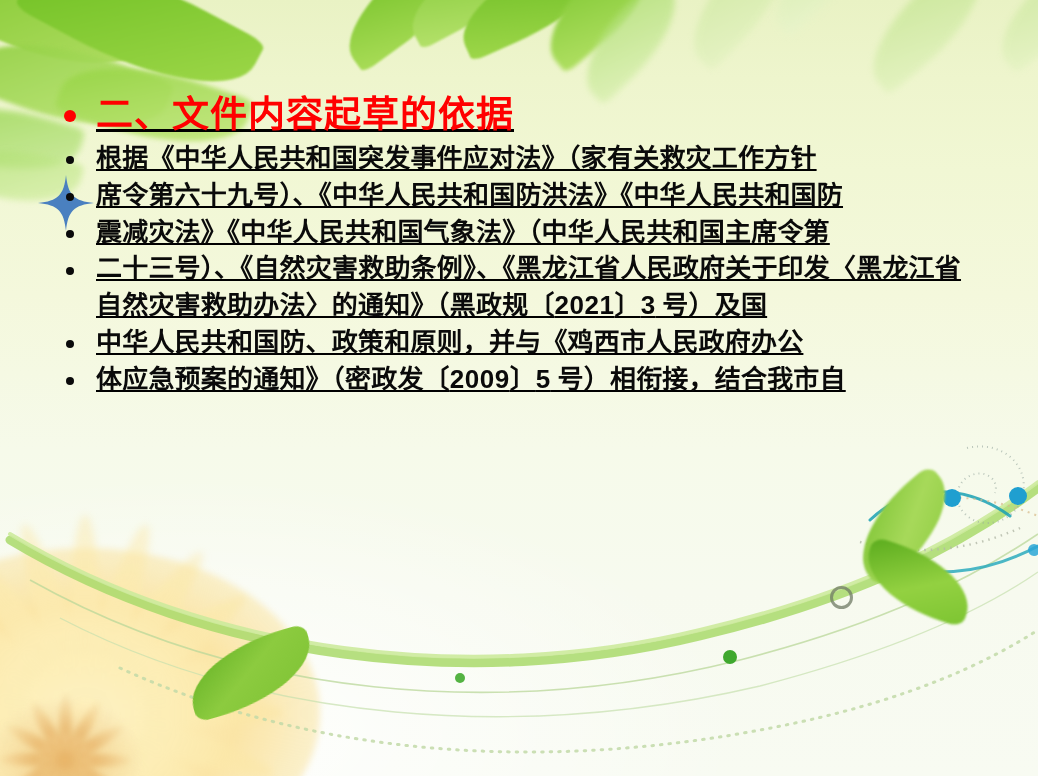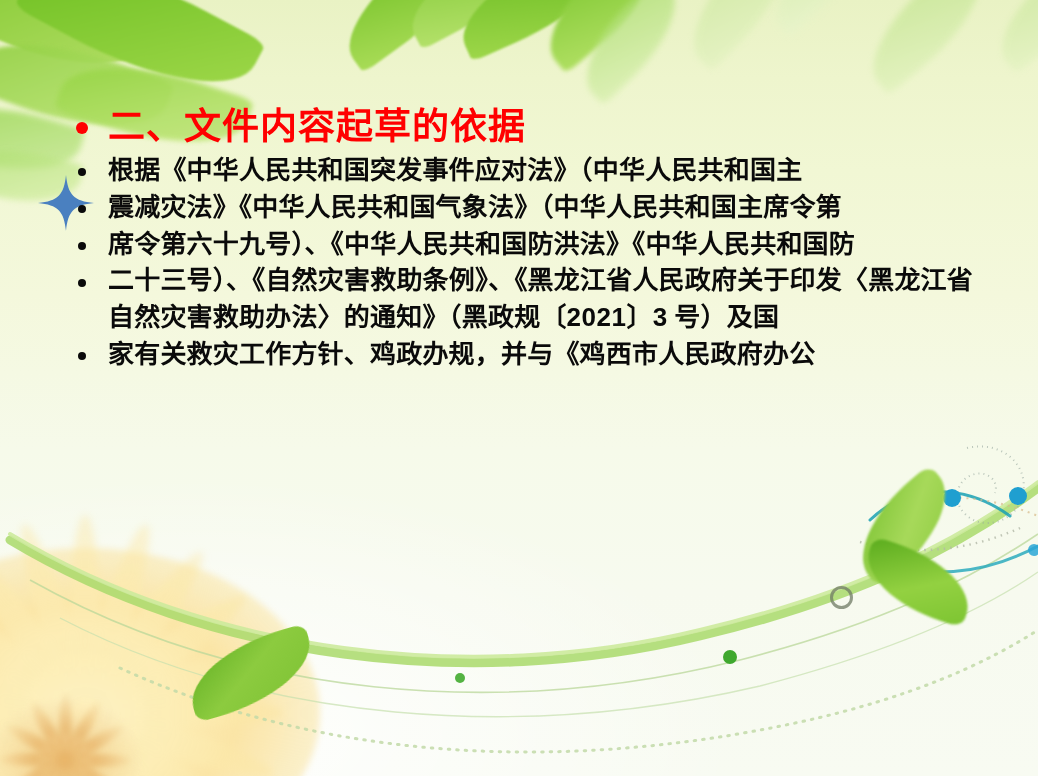--- a/index.html
+++ b/index.html
@@ -130,7 +130,7 @@
     top: 92px;
     width: 930px;
   }
-  ul.bullets { list-style:none; margin:12px; padding:0; }
+  ul.bullets { list-style:none; margin:0; padding:0;text-decoration:underline; }
   li.line {
     position:relative;
     padding-left: 40px;

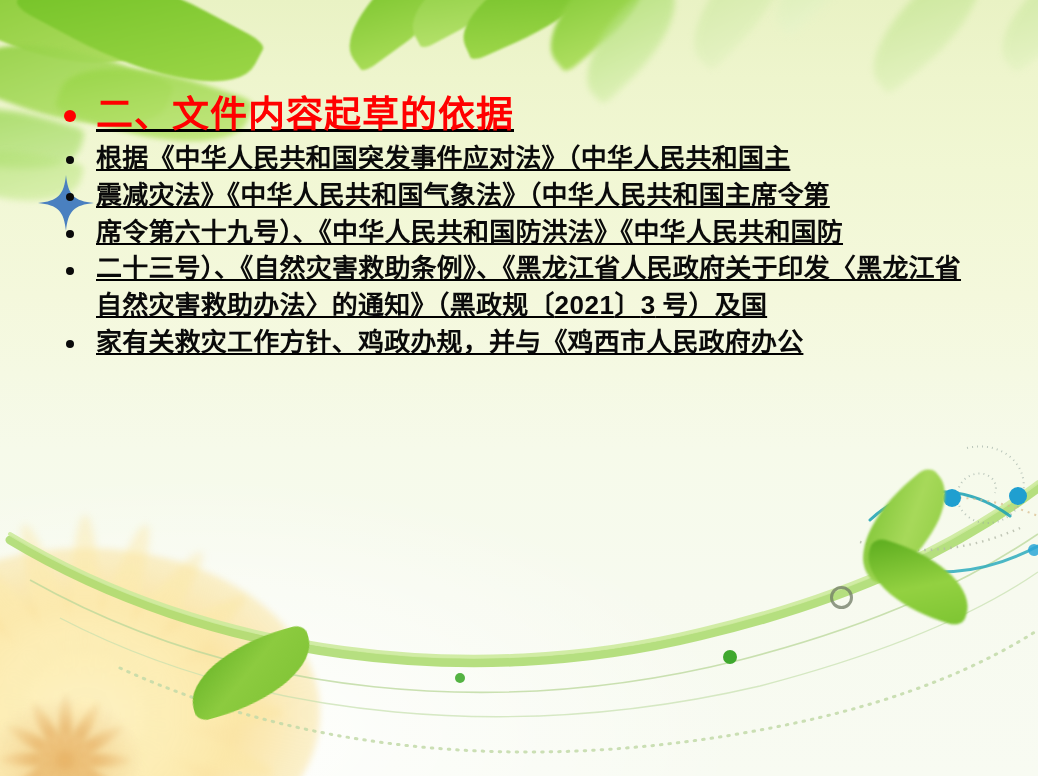--- a/index.html
+++ b/index.html
@@ -280,7 +280,7 @@
     <ul class="bullets">
       <li class="line title">二、文件内容起草的依据</li>
 
-      <li class="line">根据《中华人民共和国突发事件应对法》（中华人民共和国主</li>
+      <li class="line">根据《中华人民共和国突发事件应对法》（家有关救灾工作方针</li>
       <li class="line">震减灾法》《中华人民共和国气象法》（中华人民共和国主席令第</li>
       <li class="line">席令第六十九号）、《中华人民共和国防洪法》《中华人民共和国防</li>
       <li class="line block">二十三号）、《自然灾害救助条例》、《黑龙江省人民政府关于印发〈黑龙江省自然灾害救助办法〉的通知》（黑政规〔<span class="num">2021</span>〕<span class="num">3</span> 号）及国</li>

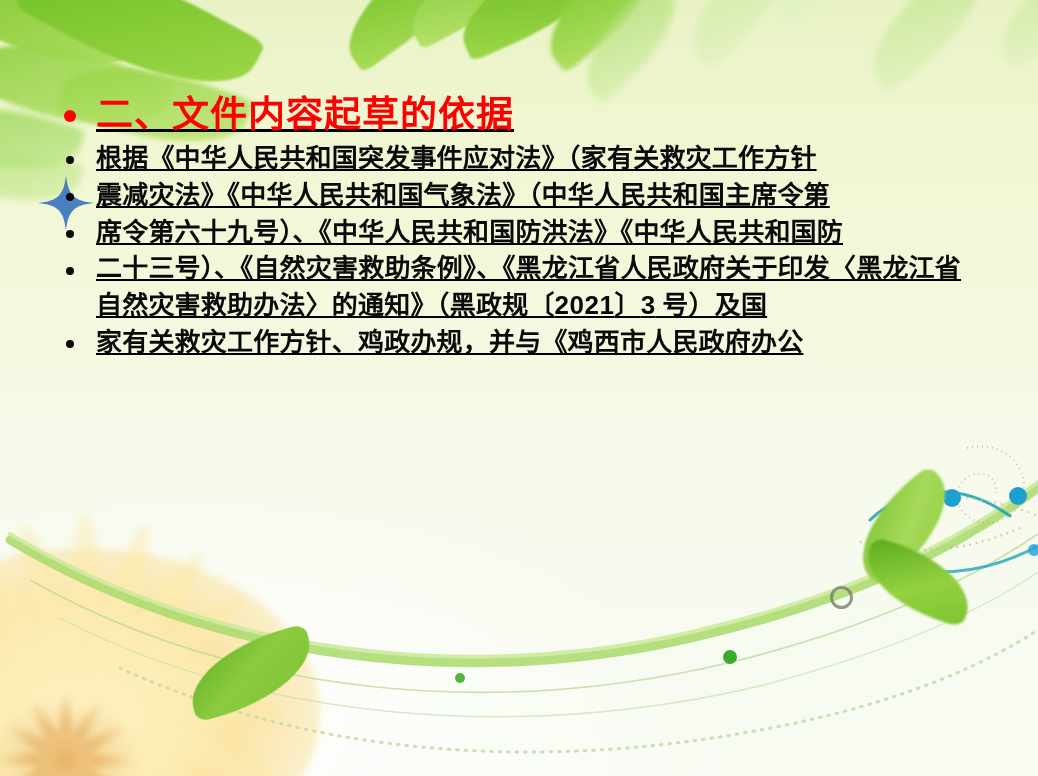--- a/index.html
+++ b/index.html
@@ -281,8 +281,8 @@
       <li class="line title">二、文件内容起草的依据</li>
 
       <li class="line">根据《中华人民共和国突发事件应对法》（家有关救灾工作方针</li>
+      <li class="line">席令第六十九号）、《中华人民共和国防洪法》《中华人民共和国防</li>
       <li class="line">震减灾法》《中华人民共和国气象法》（中华人民共和国主席令第</li>
-      <li class="line">席令第六十九号）、《中华人民共和国防洪法》《中华人民共和国防</li>
       <li class="line block">二十三号）、《自然灾害救助条例》、《黑龙江省人民政府关于印发〈黑龙江省自然灾害救助办法〉的通知》（黑政规〔<span class="num">2021</span>〕<span class="num">3</span> 号）及国</li>
       <li class="line">家有关救灾工作方针、鸡政办规，并与《鸡西市人民政府办公</li>
     </ul>

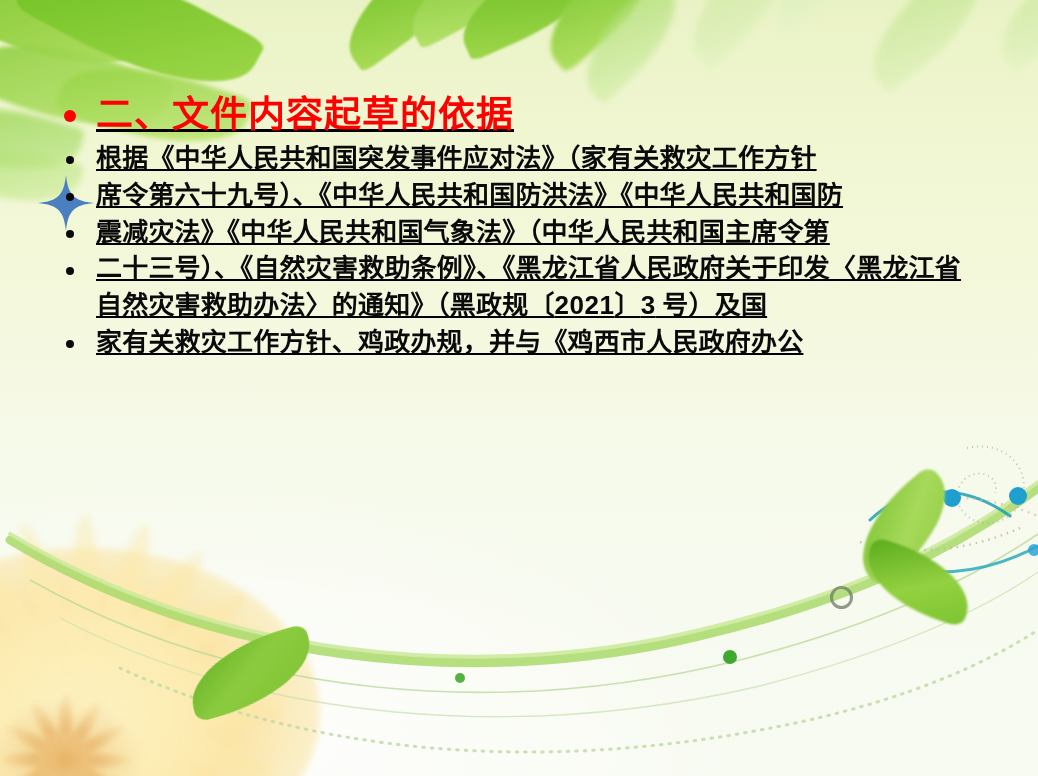--- a/index.html
+++ b/index.html
@@ -284,7 +284,7 @@
       <li class="line">席令第六十九号）、《中华人民共和国防洪法》《中华人民共和国防</li>
       <li class="line">震减灾法》《中华人民共和国气象法》（中华人民共和国主席令第</li>
       <li class="line block">二十三号）、《自然灾害救助条例》、《黑龙江省人民政府关于印发〈黑龙江省自然灾害救助办法〉的通知》（黑政规〔<span class="num">2021</span>〕<span class="num">3</span> 号）及国</li>
-      <li class="line">家有关救灾工作方针、鸡政办规，并与《鸡西市人民政府办公</li>
+      <li class="line">中华人民共和国防、政策和原则，并与《鸡西市人民政府办公</li>
     </ul>
   </div>
 

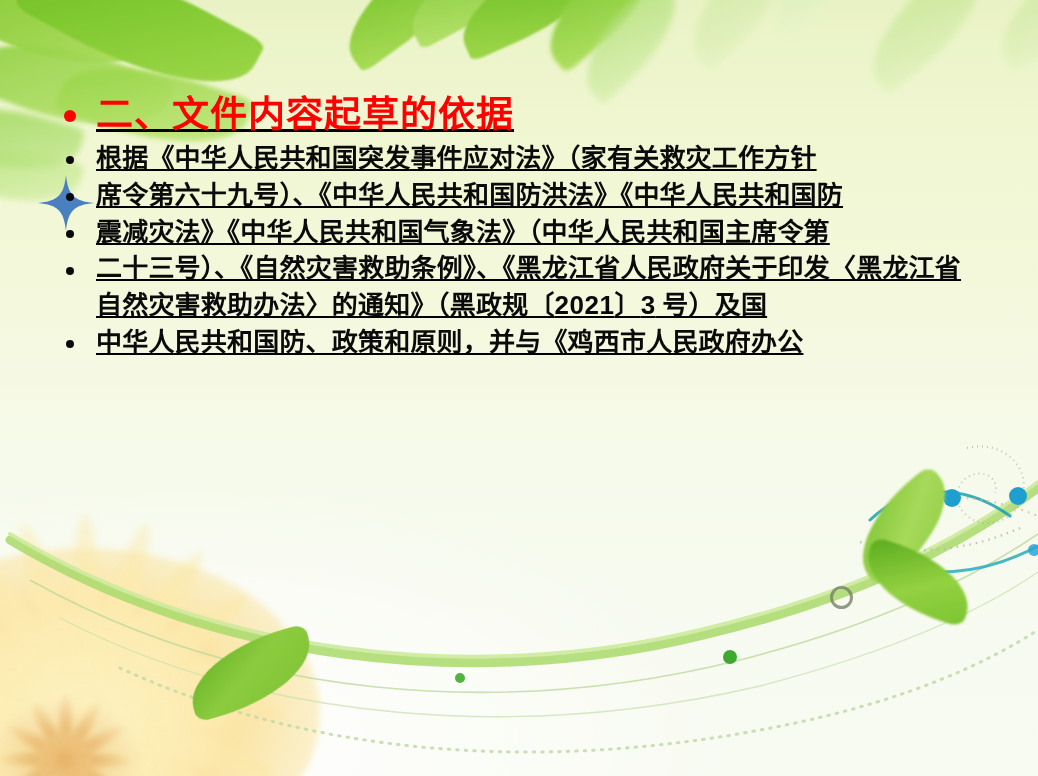--- a/index.html
+++ b/index.html
@@ -285,6 +285,7 @@
       <li class="line">震减灾法》《中华人民共和国气象法》（中华人民共和国主席令第</li>
       <li class="line block">二十三号）、《自然灾害救助条例》、《黑龙江省人民政府关于印发〈黑龙江省自然灾害救助办法〉的通知》（黑政规〔<span class="num">2021</span>〕<span class="num">3</span> 号）及国</li>
       <li class="line">中华人民共和国防、政策和原则，并与《鸡西市人民政府办公</li>
+      <li class="line">体应急预案的通知》（密政发〔<span class="num">2009</span>〕<span class="num">5</span> 号）相衔接，结合我市自</li>
     </ul>
   </div>
 

